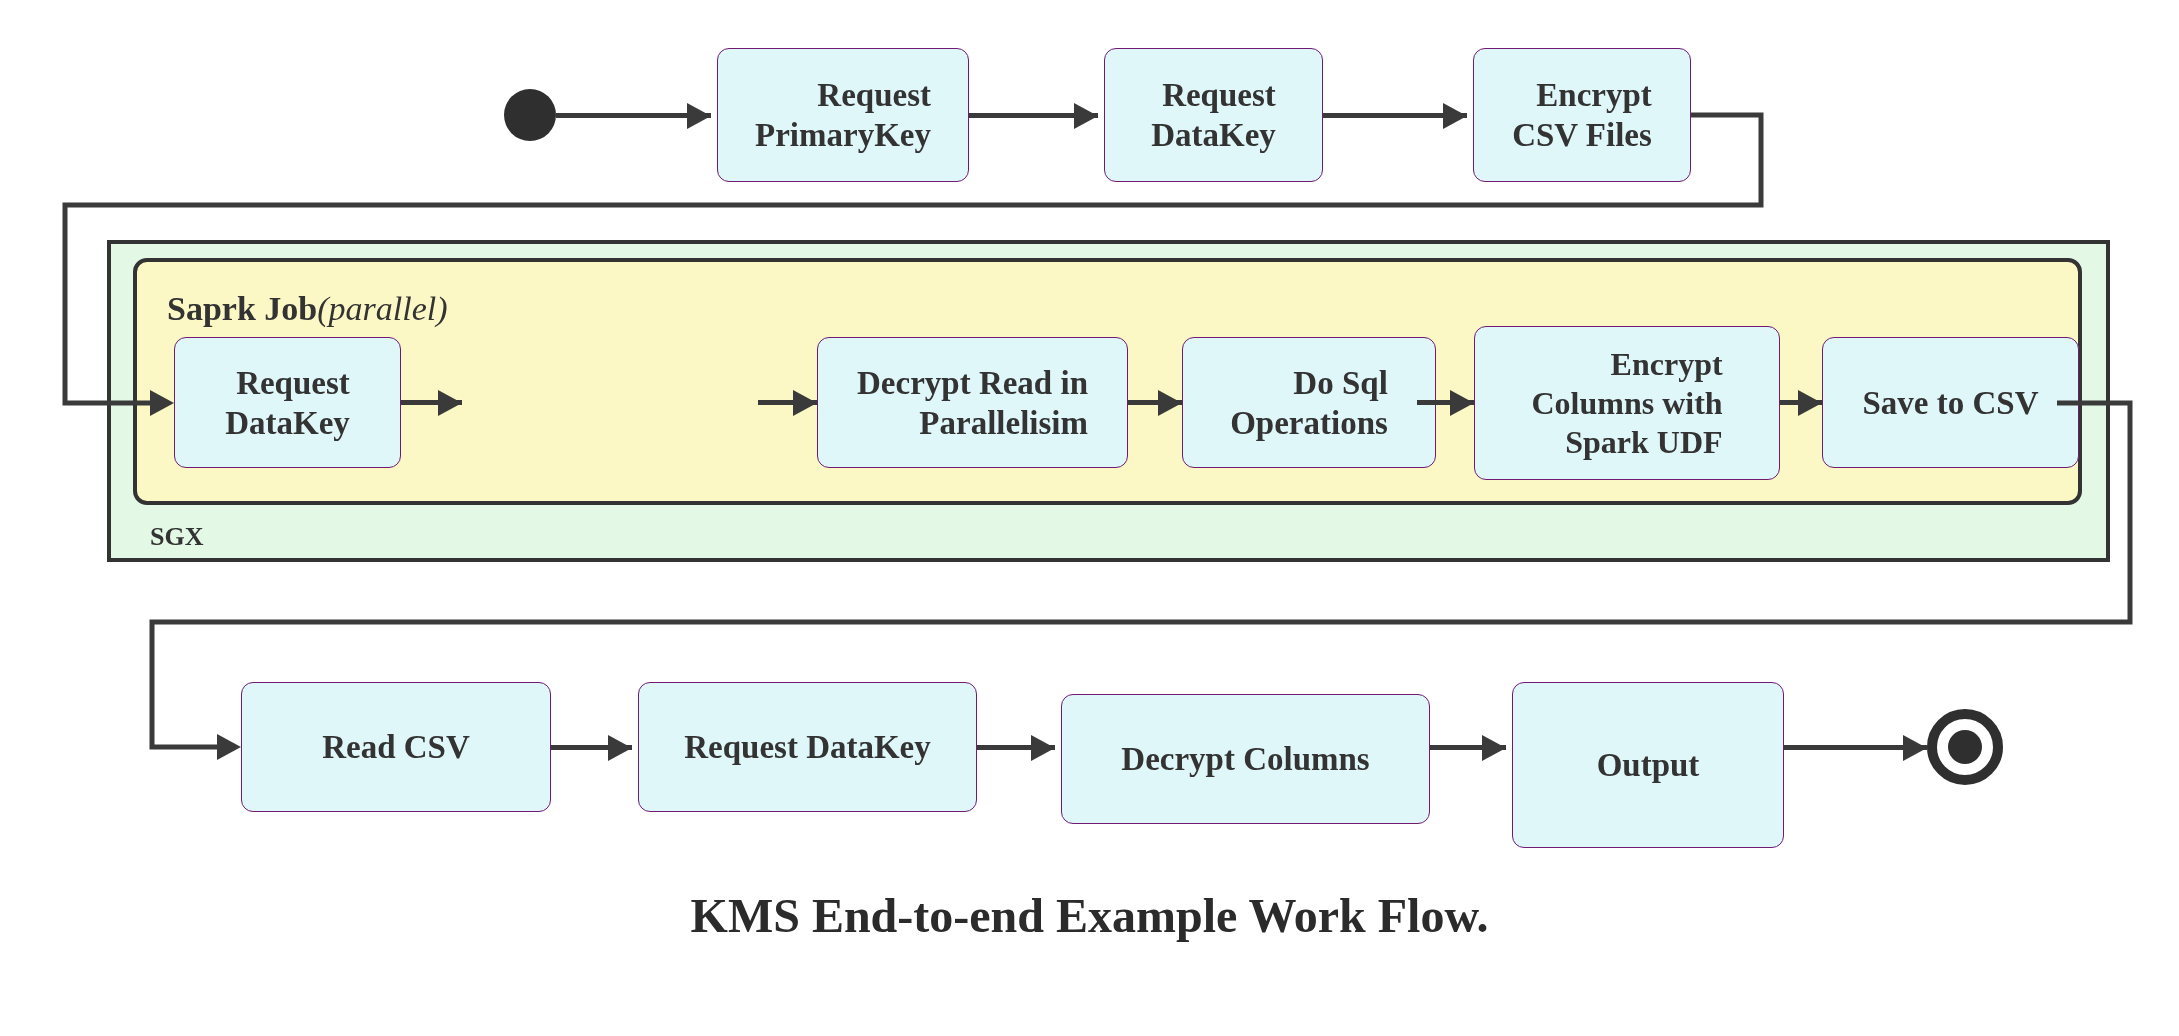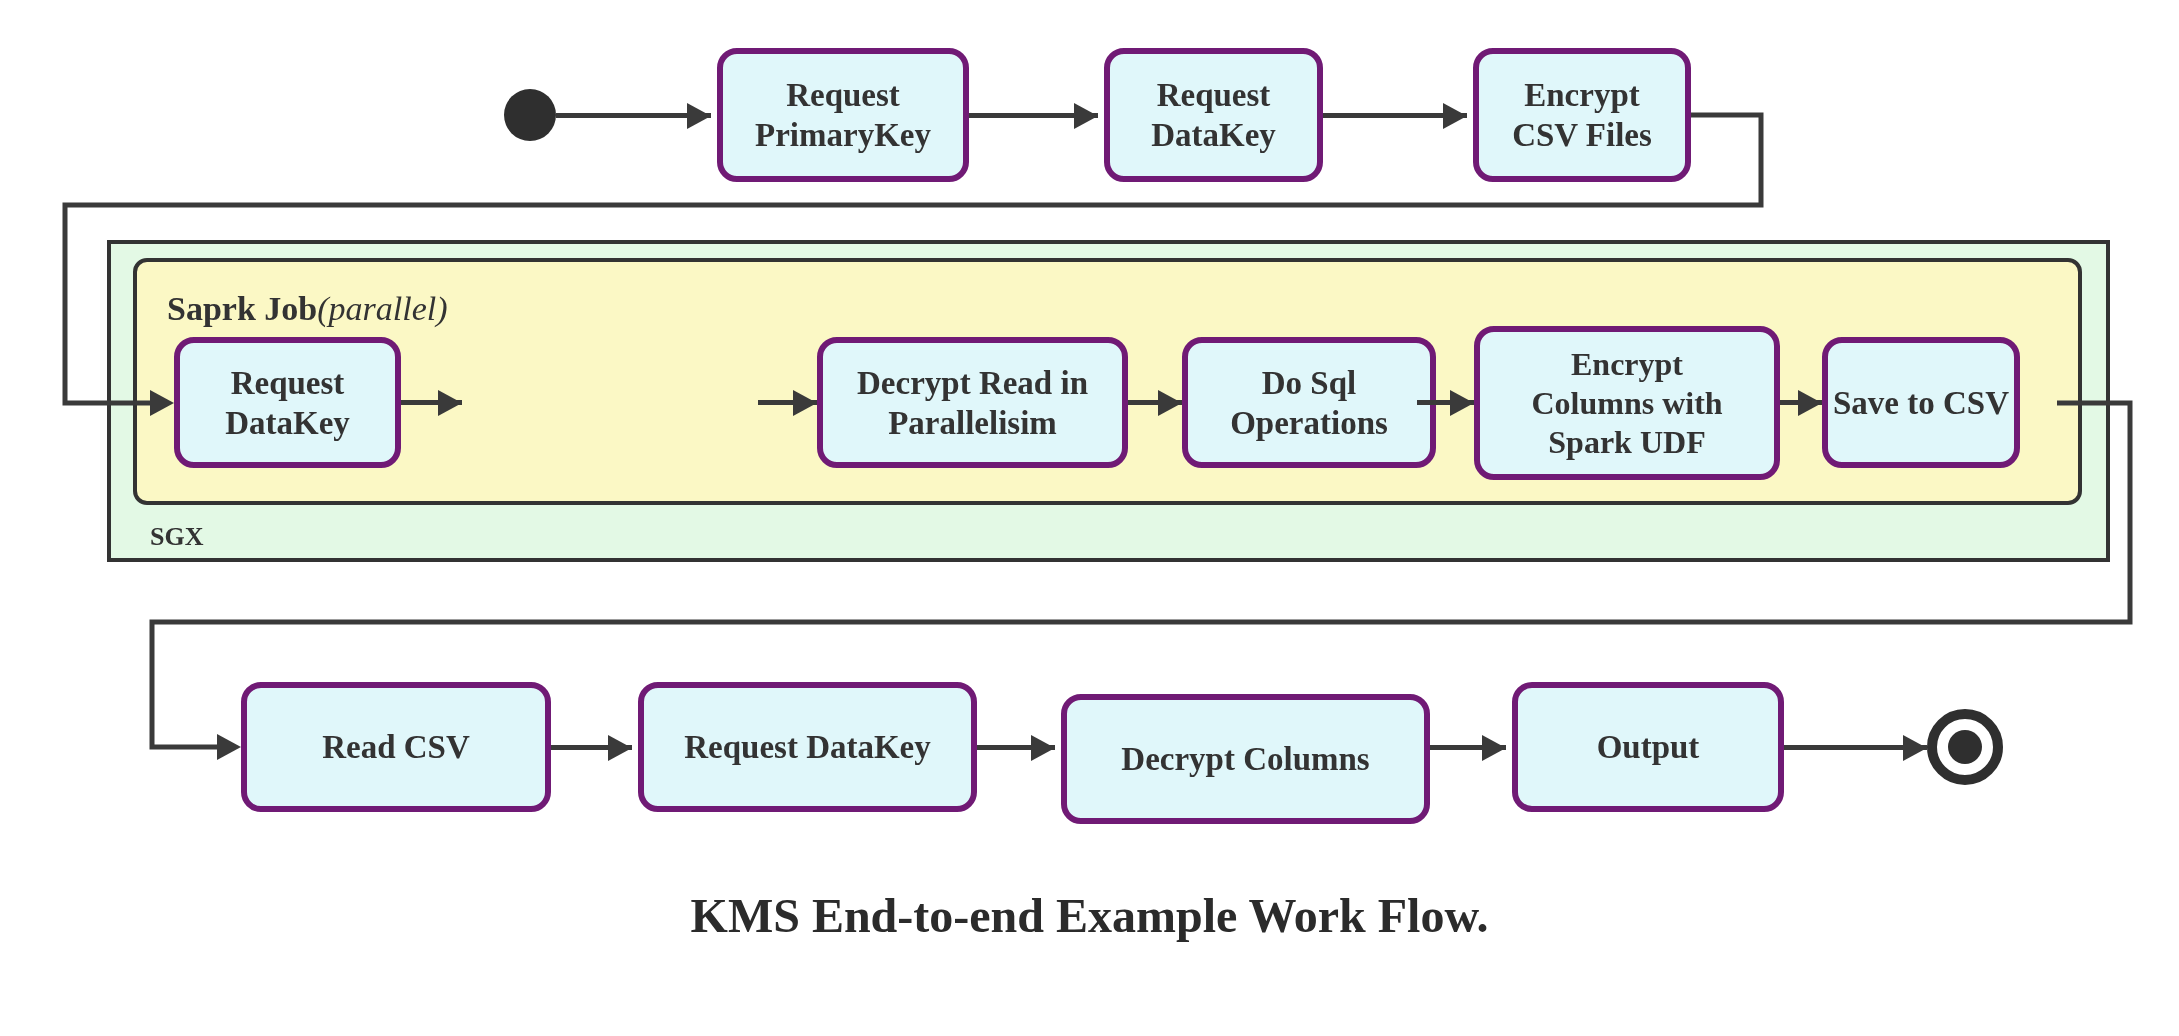--- a/index.html
+++ b/index.html
@@ -15,10 +15,10 @@
     position:absolute;
     box-sizing:border-box;
     background:#e0f7fa;
-    border:6px solid #701a75;
-    border-radius:20px;
+    border:1px solid #701a75;
+    border-radius:12px;
     display:flex; align-items:center; justify-content:center;
-    text-align:center;
+    text-align:right;
     font-weight:bold;
     font-size:33px;
     line-height:40px;

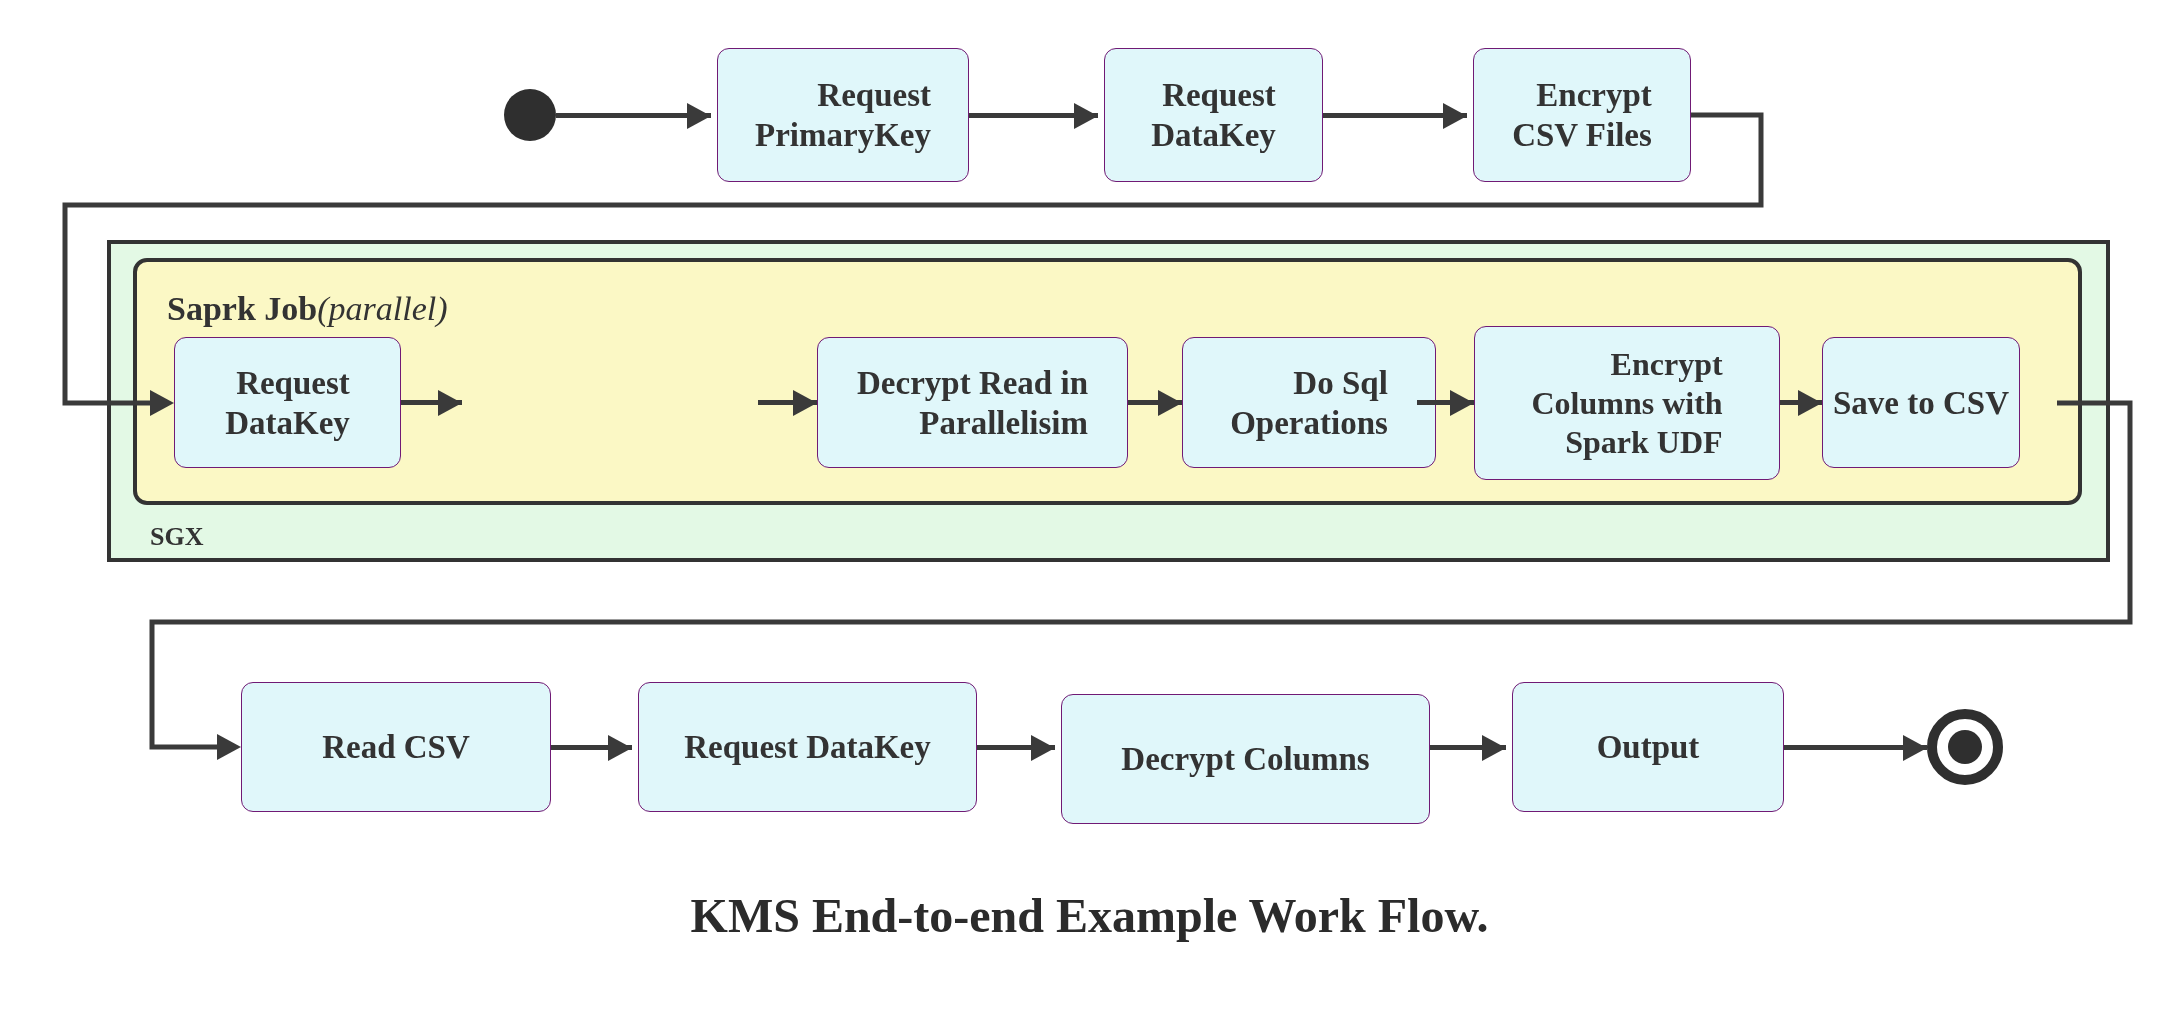--- a/index.html
+++ b/index.html
@@ -141,7 +141,7 @@
   <div class="node" style="left:1474px; top:326px; width:306px; height:154px; font-size:32px; line-height:39px;">Encrypt
 Columns with
 Spark UDF</div>
-  <div class="node" style="left:1822px; top:337px; width:198px; height:131px;">Save to CSV</div>
+  <div class="node" style="left:1822px; top:337px; width:257px; height:131px;">Save to CSV</div>
 
   <div class="arr" style="left:401px;  top:400px; width:61px;"></div>
   <div class="arr" style="left:758px;  top:400px; width:59px;"></div>

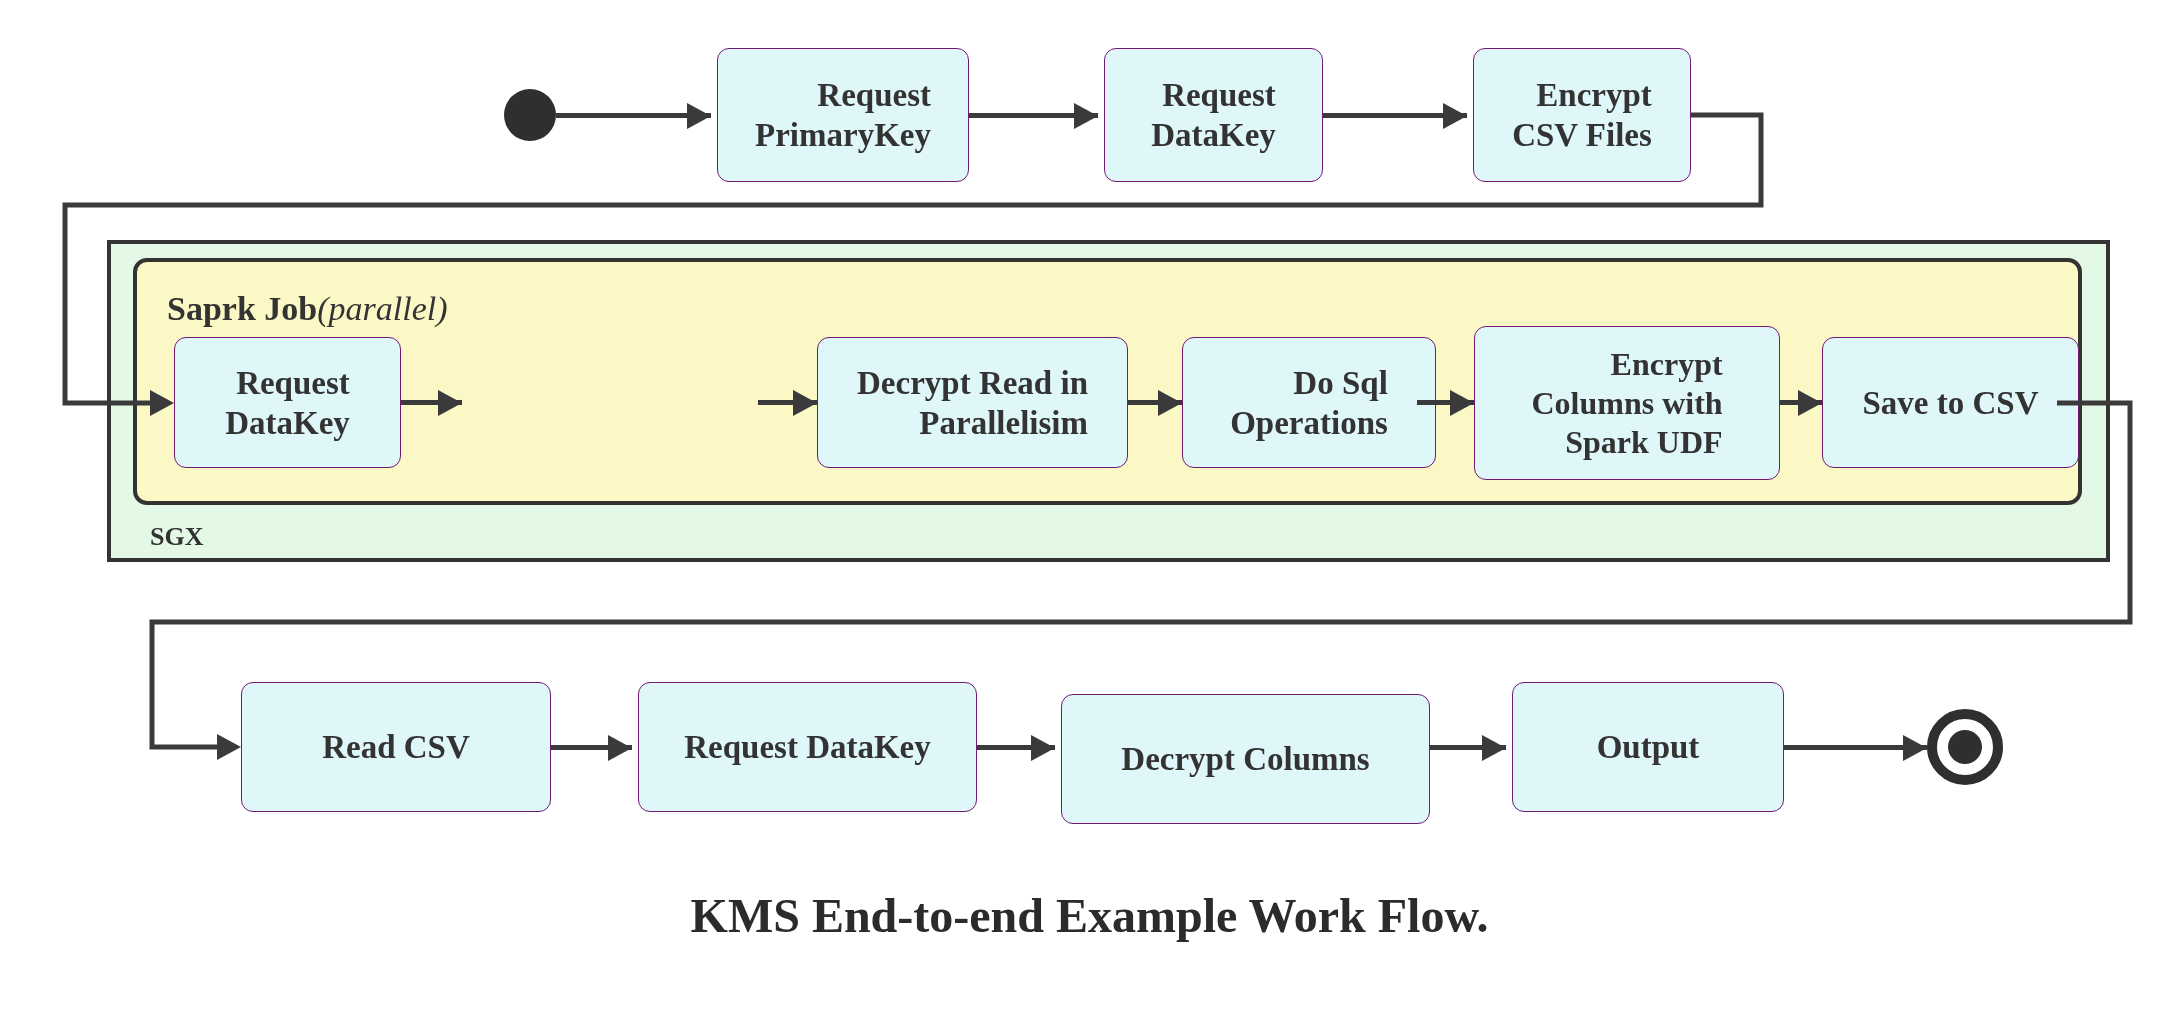--- a/index.html
+++ b/index.html
@@ -152,7 +152,7 @@
   <div class="node" style="left:241px;  top:682px; width:310px; height:130px;">Read CSV</div>
   <div class="node" style="left:638px;  top:682px; width:339px; height:130px;">Request DataKey</div>
   <div class="node" style="left:1061px; top:682px; width:369px; height:130px;margin-top:12px;">Decrypt Columns</div>
-  <div class="node" style="left:1512px; top:682px; width:272px; height:130px;">Output</div>
+  <div class="node" style="left:1512px; top:682px; width:272px; height:166px;">Output</div>
 
   <div class="arr" style="left:551px;  top:745px; width:81px;"></div>
   <div class="arr" style="left:977px;  top:745px; width:78px;"></div>

